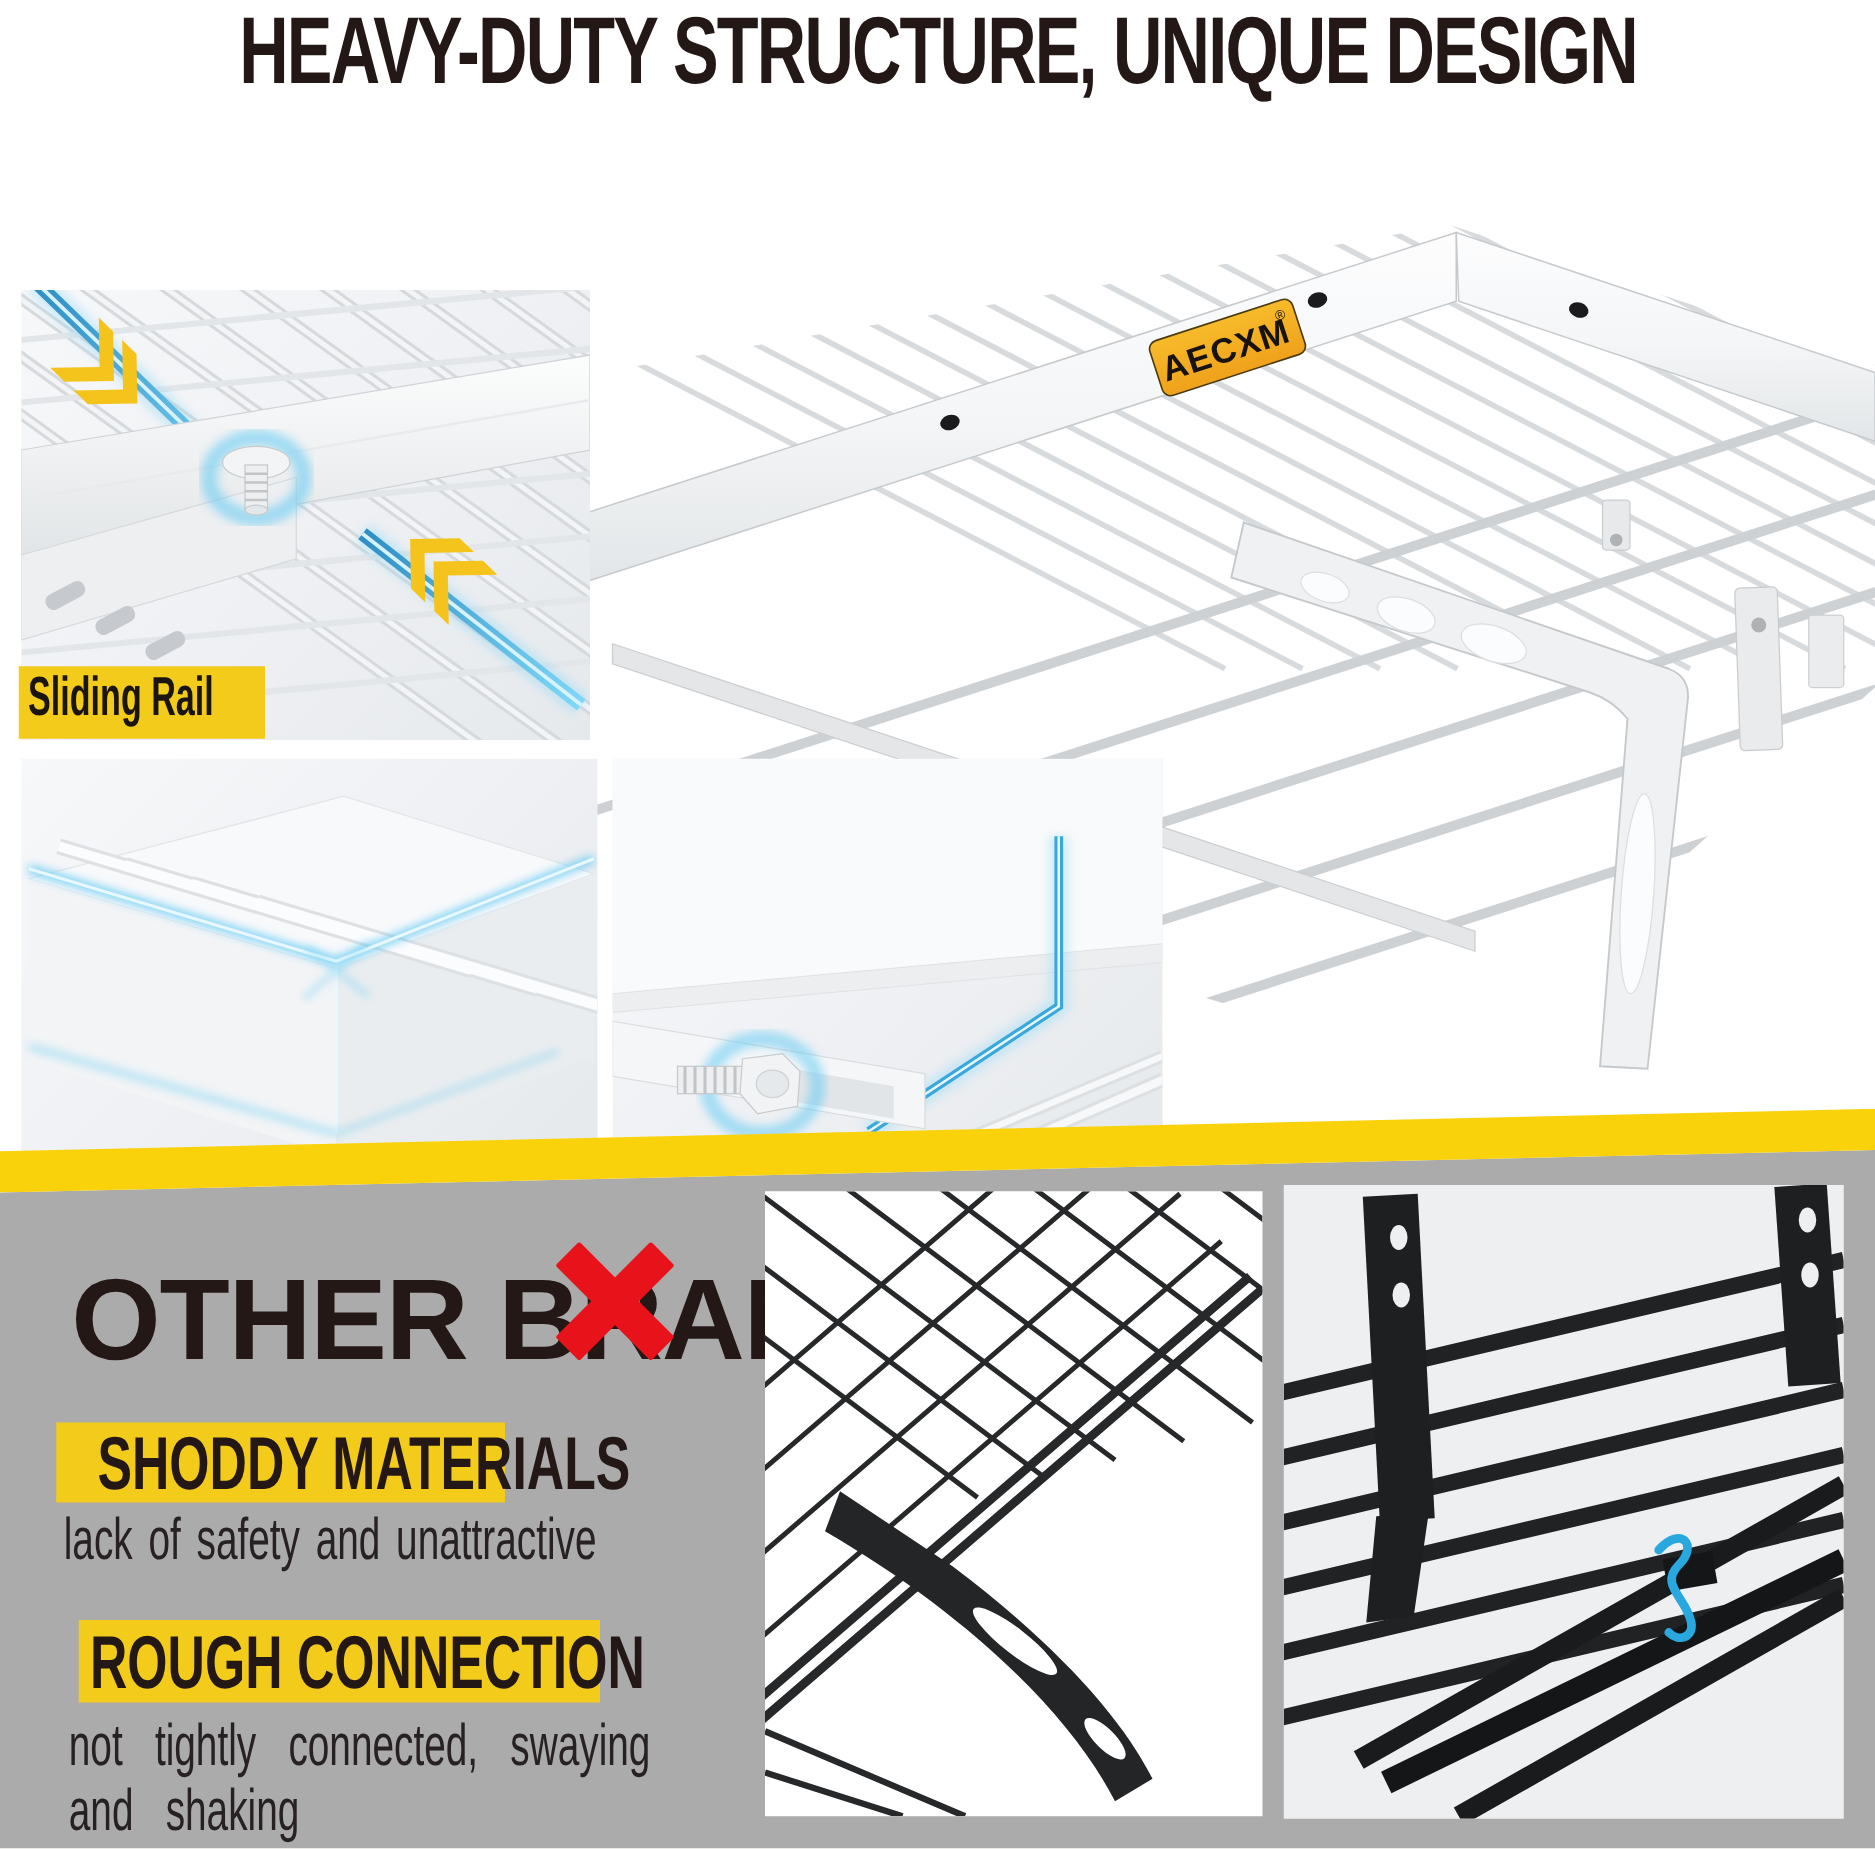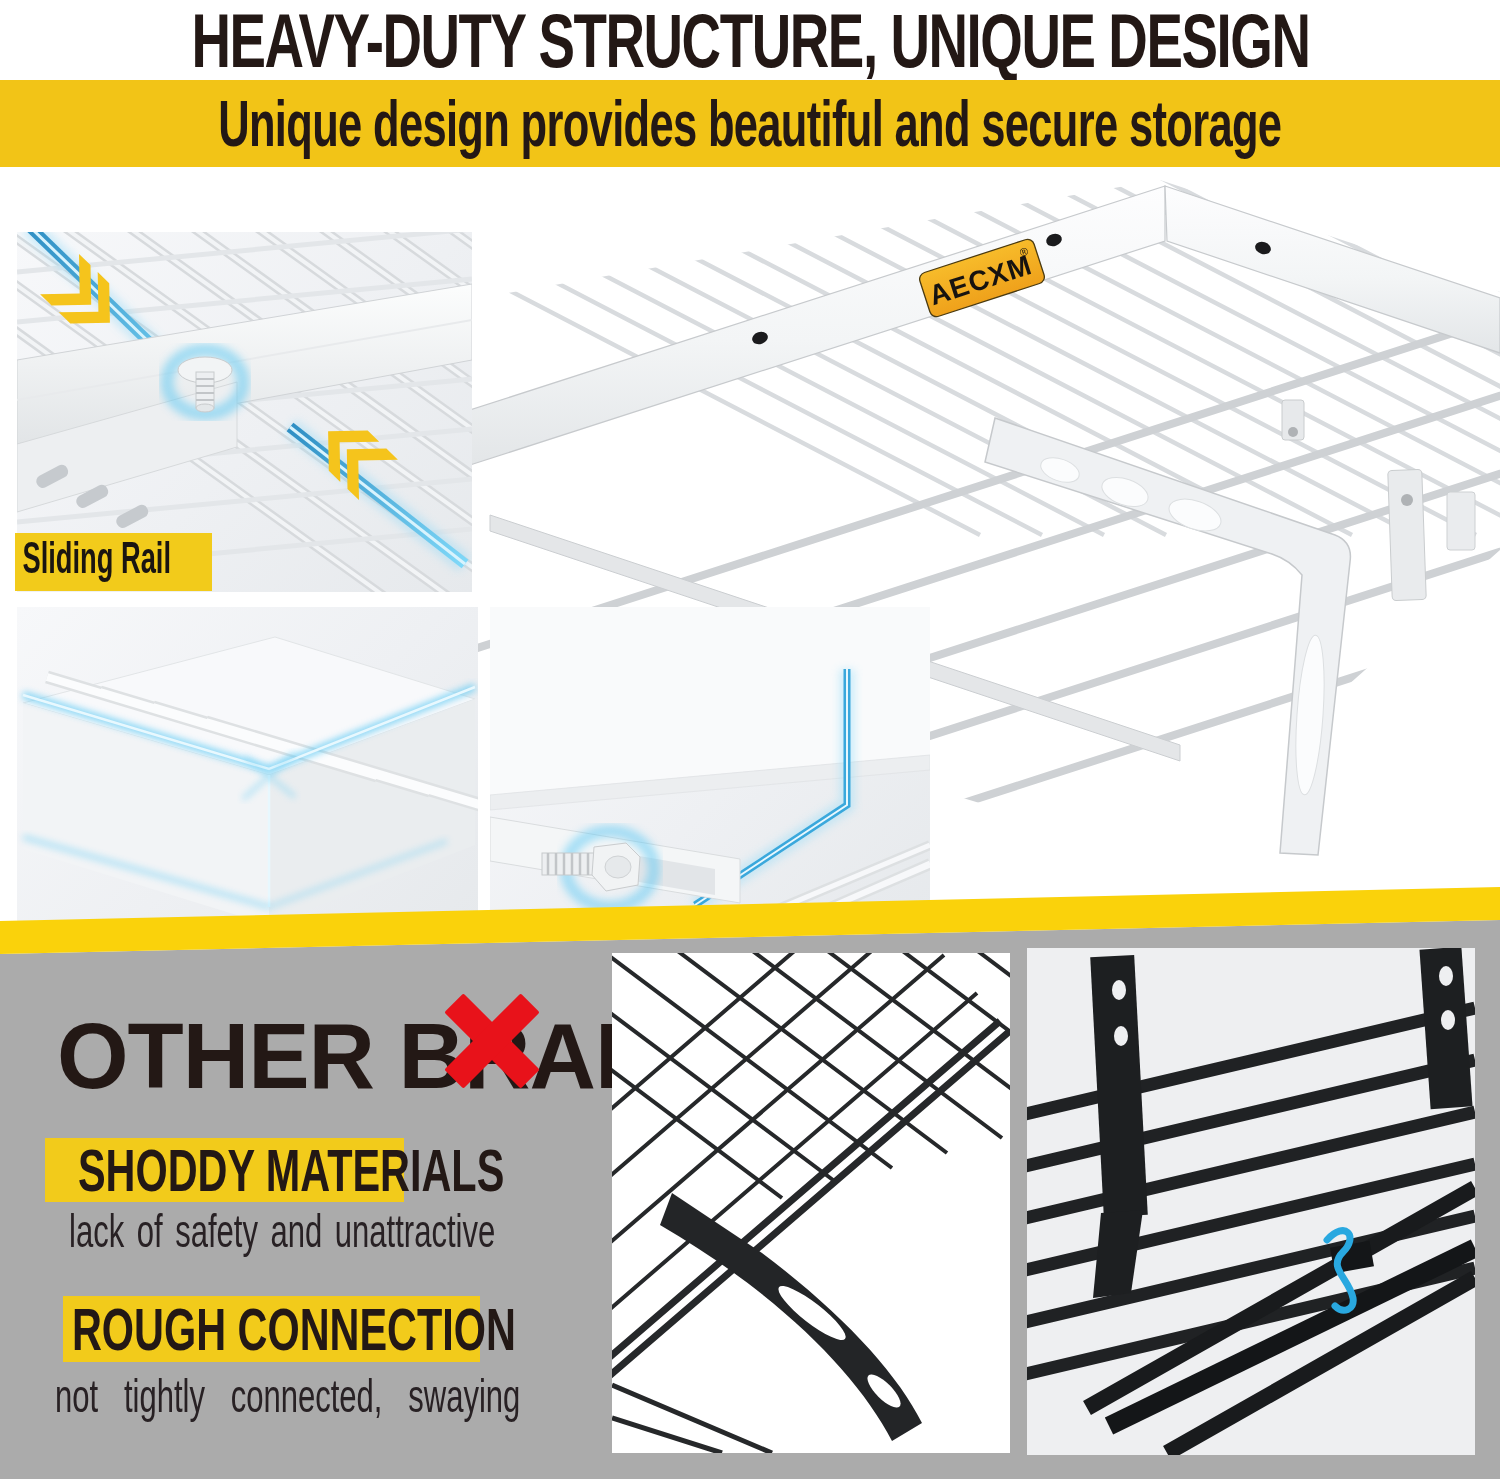--- a/index.html
+++ b/index.html
@@ -65,9 +65,6 @@
     <span>HEAVY-DUTY STRUCTURE, UNIQUE DESIGN</span>
   </div>
 
-  <div class="abs ctr banner">
-    <span>Unique design provides beautiful and secure storage</span>
-  </div>
 
   <div class="abs" style="left:460px;top:170px;width:1040px;height:700px;z-index:1">
     <svg width="1040" height="700" viewBox="0 0 1040 700">

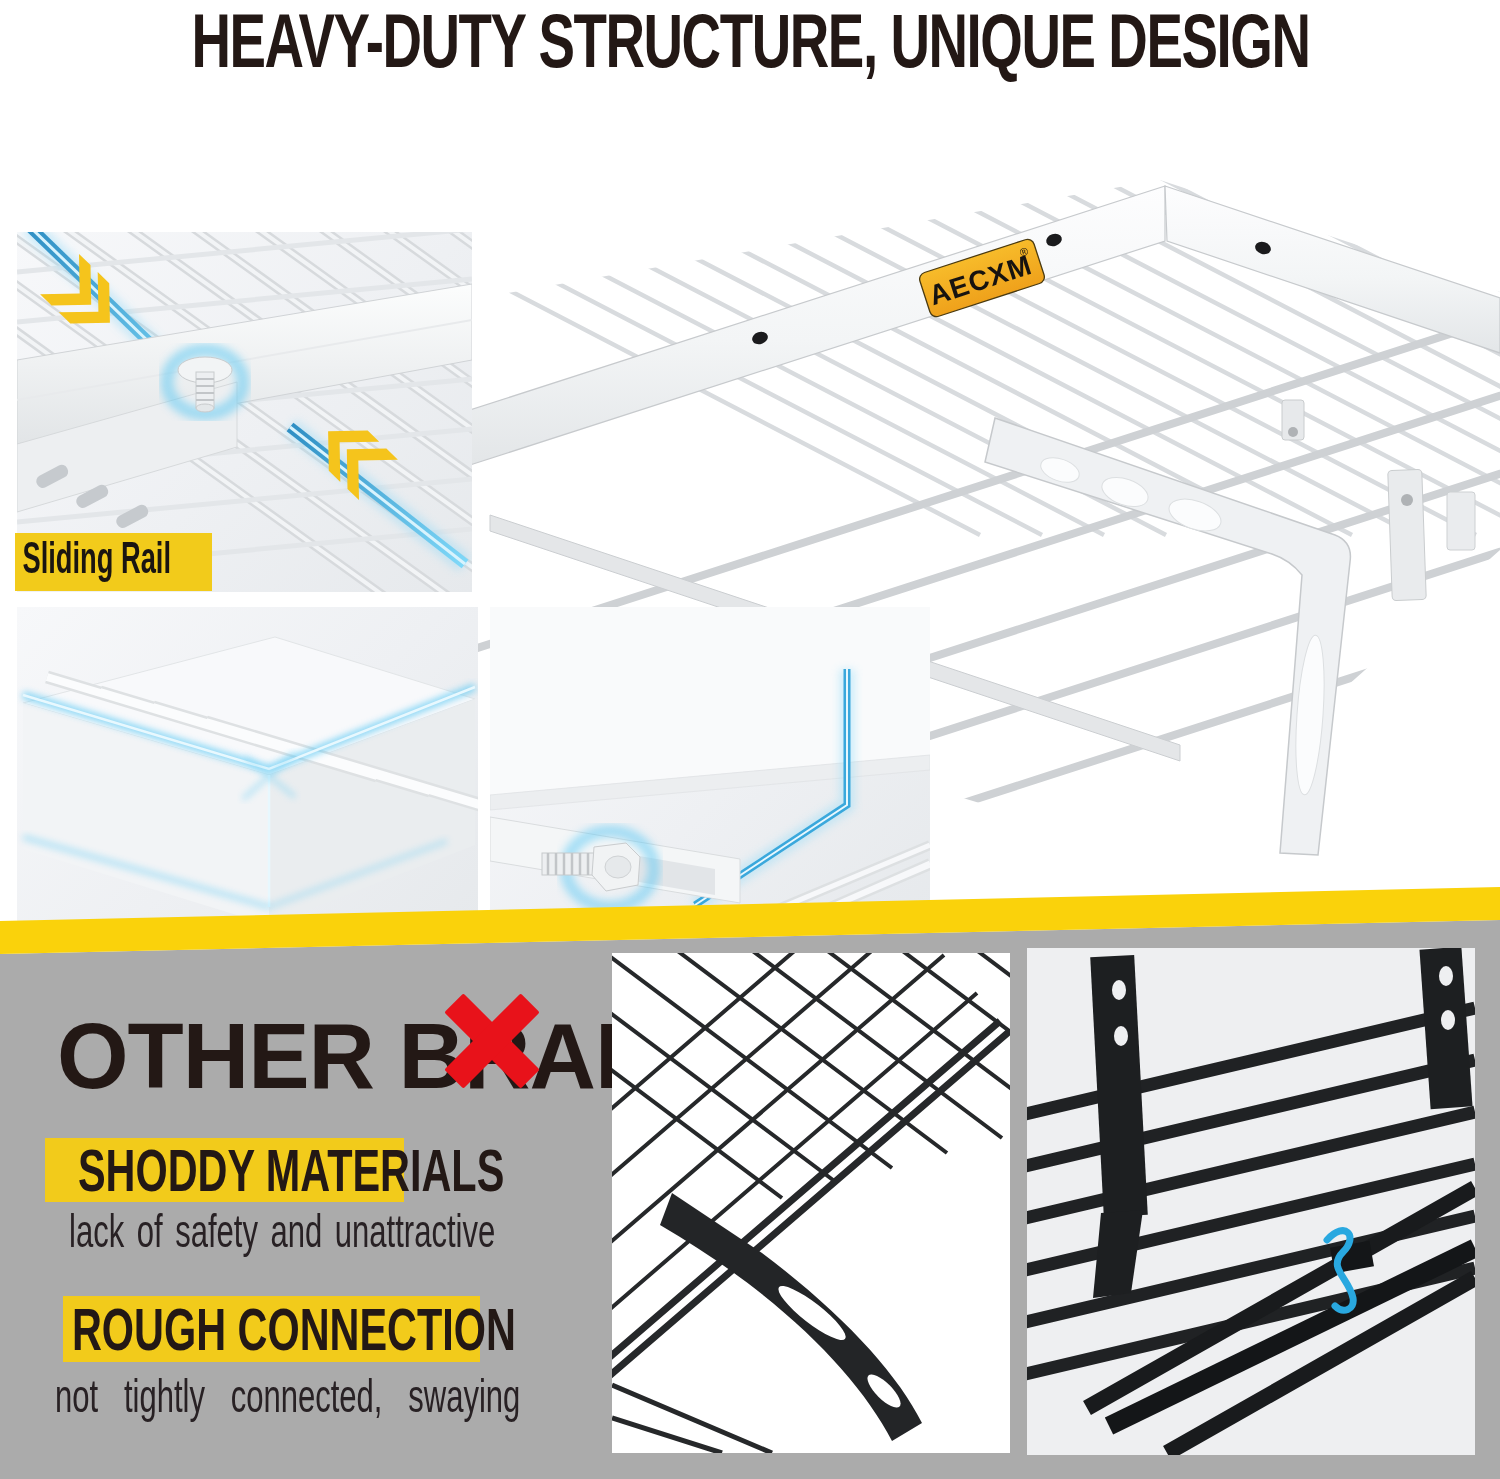--- a/index.html
+++ b/index.html
@@ -48,7 +48,7 @@
   .detail .line{height:52px;}
   .detail .line span{font-size:47px;transform:scaleX(.66);transform-origin:left center;
                      white-space:nowrap;word-spacing:6px;line-height:52px;}
-  .d1{left:69px;top:1205px;}
+  .d1{left:51px;top:1205px;}
   .d2{left:55px;top:1370px;}
   .d2 .line span{word-spacing:26px;}
 

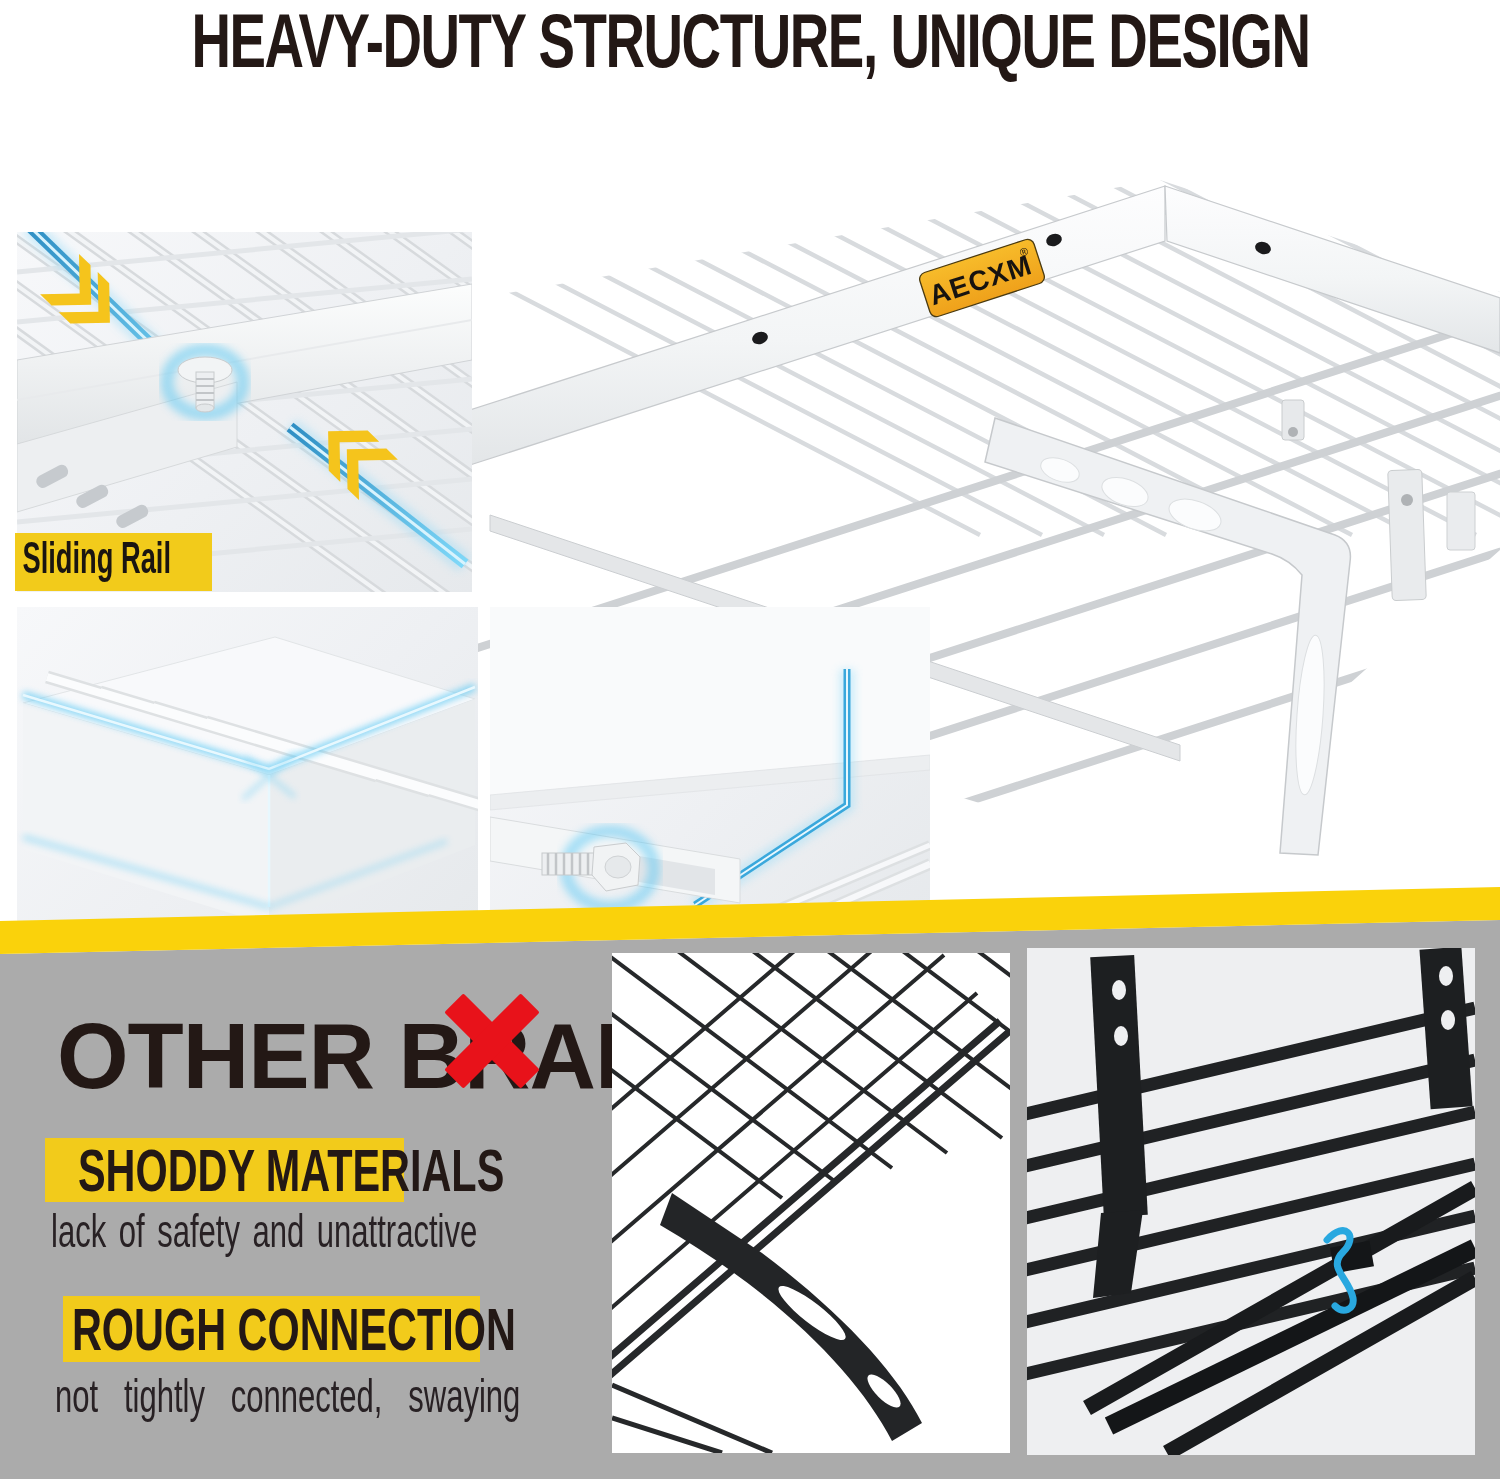--- a/index.html
+++ b/index.html
@@ -260,6 +260,7 @@
   </div>
   <div class="abs gray-item detail d2">
     <div class="line"><span class="cx">not tightly connected, swaying</span></div>
+    <div class="line"><span class="cx">and shaking</span></div>
   </div>
 
   <div class="abs gray-item photo photo1">

